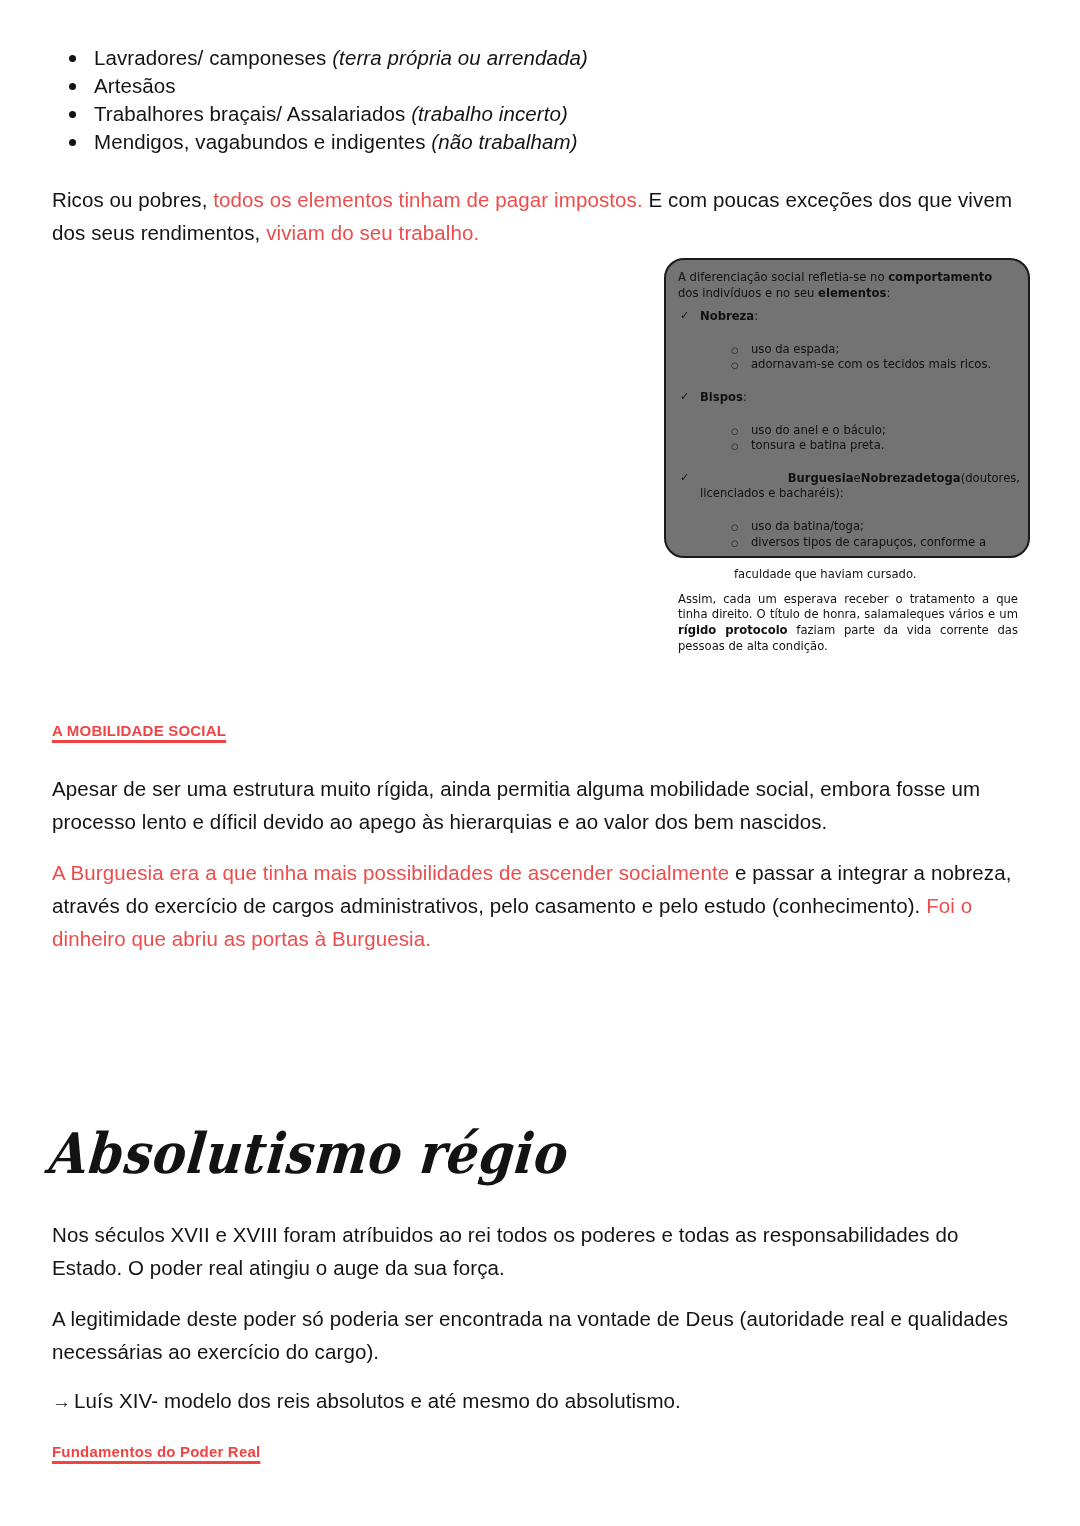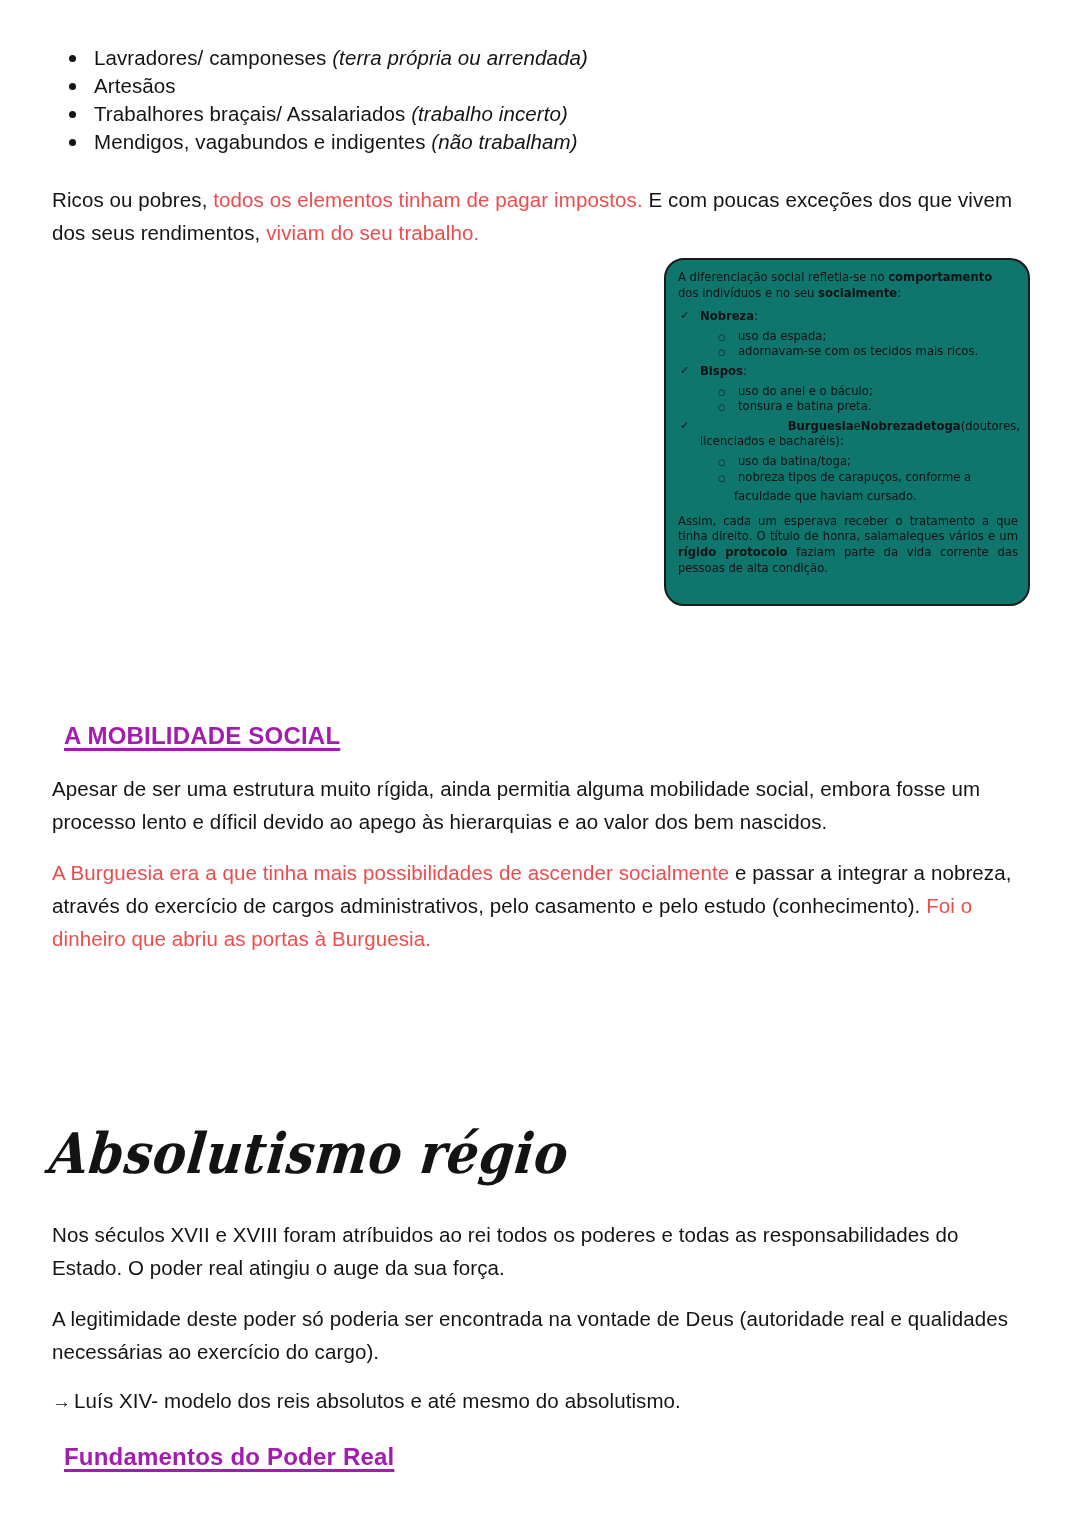--- a/index.html
+++ b/index.html
@@ -113,10 +113,10 @@
     left: 664px;
     top: 258px;
     width: 366px;
-    height: 348px;
+    height: 300px;
     border: 2px solid #1a1a1a;
     border-radius: 20px;
-    background: #0f766e;
+    background: #737373;
     box-sizing: border-box;
     padding: 10px 6px 8px 12px;
     font-family: "DejaVu Sans", sans-serif;

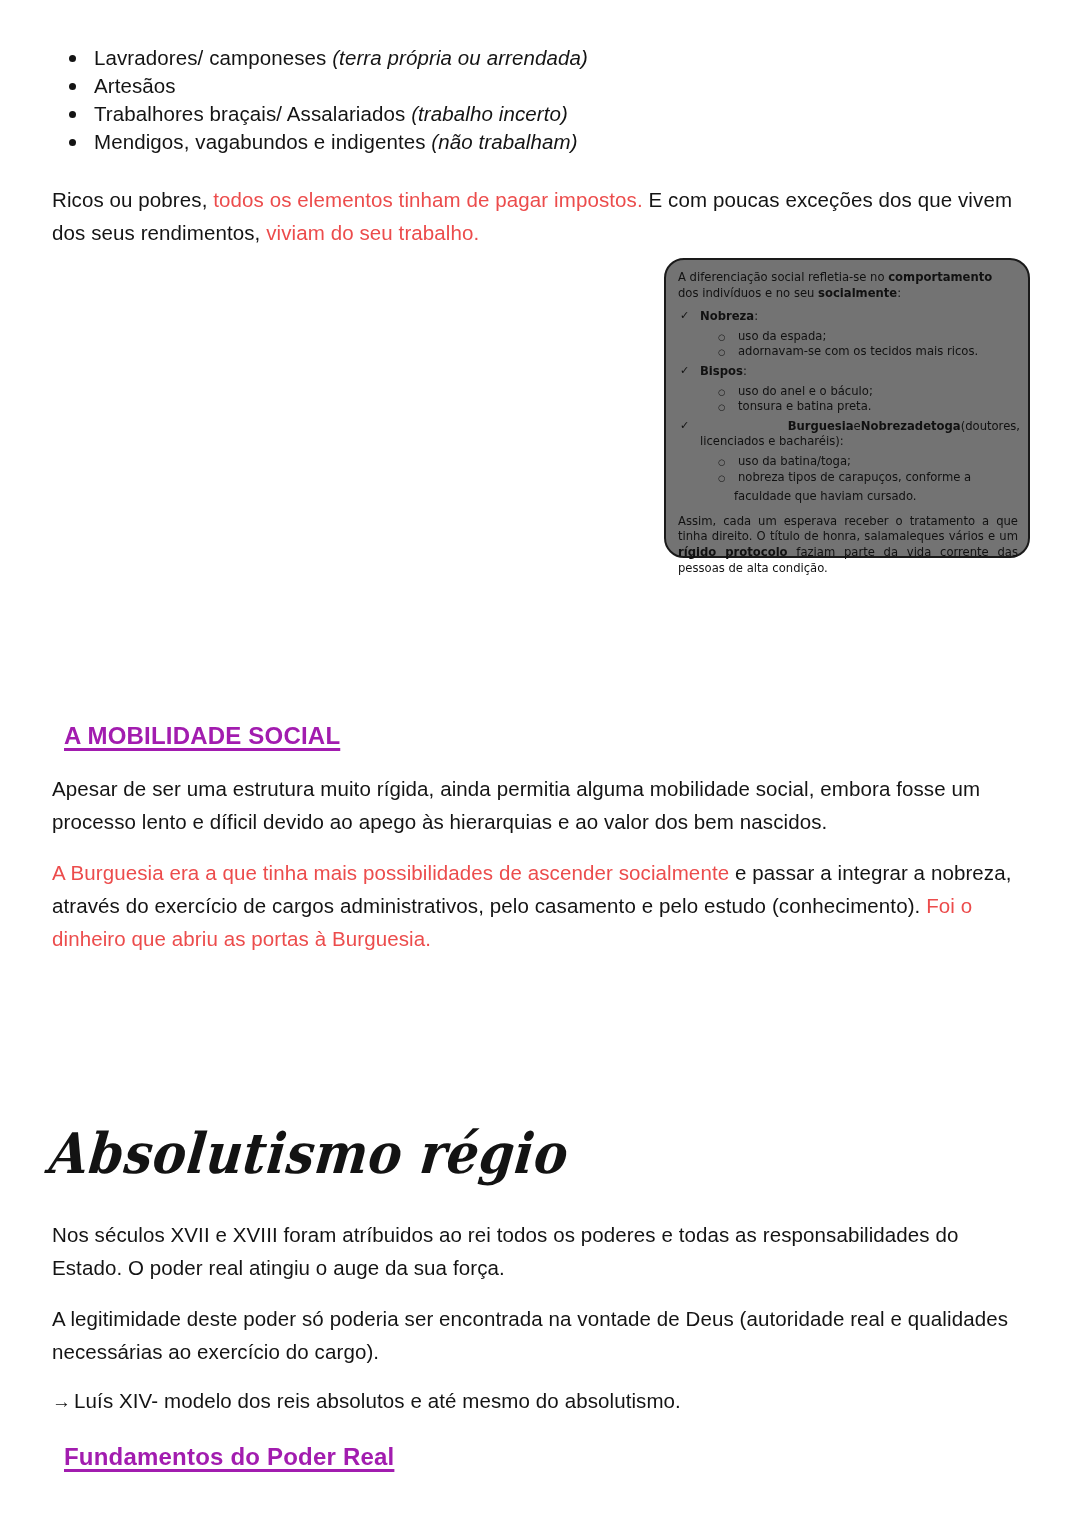--- a/index.html
+++ b/index.html
@@ -203,7 +203,7 @@
   <div class="inset-box">
     <p class="inset-intro">
       <span>A diferenciação social refletia-se no </span><b>comportamento</b><br>
-      <span>dos indivíduos e no seu </span><b>socialmente</b><span>:</span>
+      <span>dos indivíduos e no seu </span><b>elementos</b><span>:</span>
     </p>
 
     <ul class="inset-list">

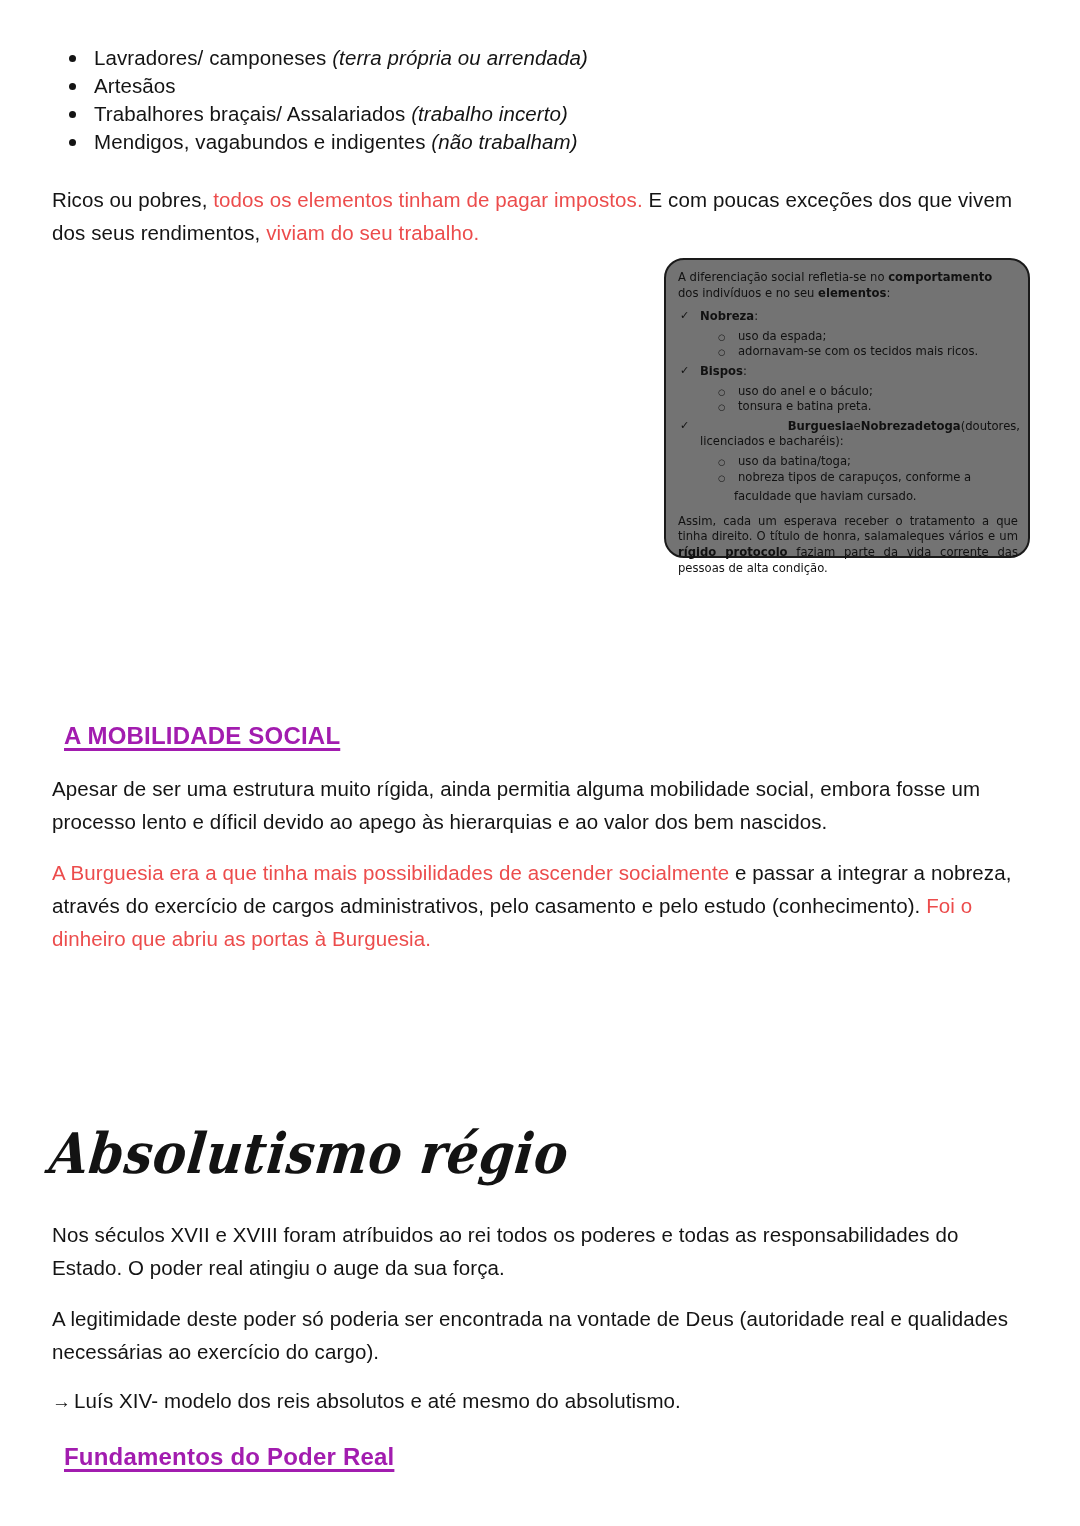--- a/index.html
+++ b/index.html
@@ -156,7 +156,7 @@
   .inset-list > li .normal { font-weight: normal; }
   .sub-list {
     list-style: none;
-    margin: 4px;
+    margin: 17px;
     padding: 0;
     font-weight: normal;
   }

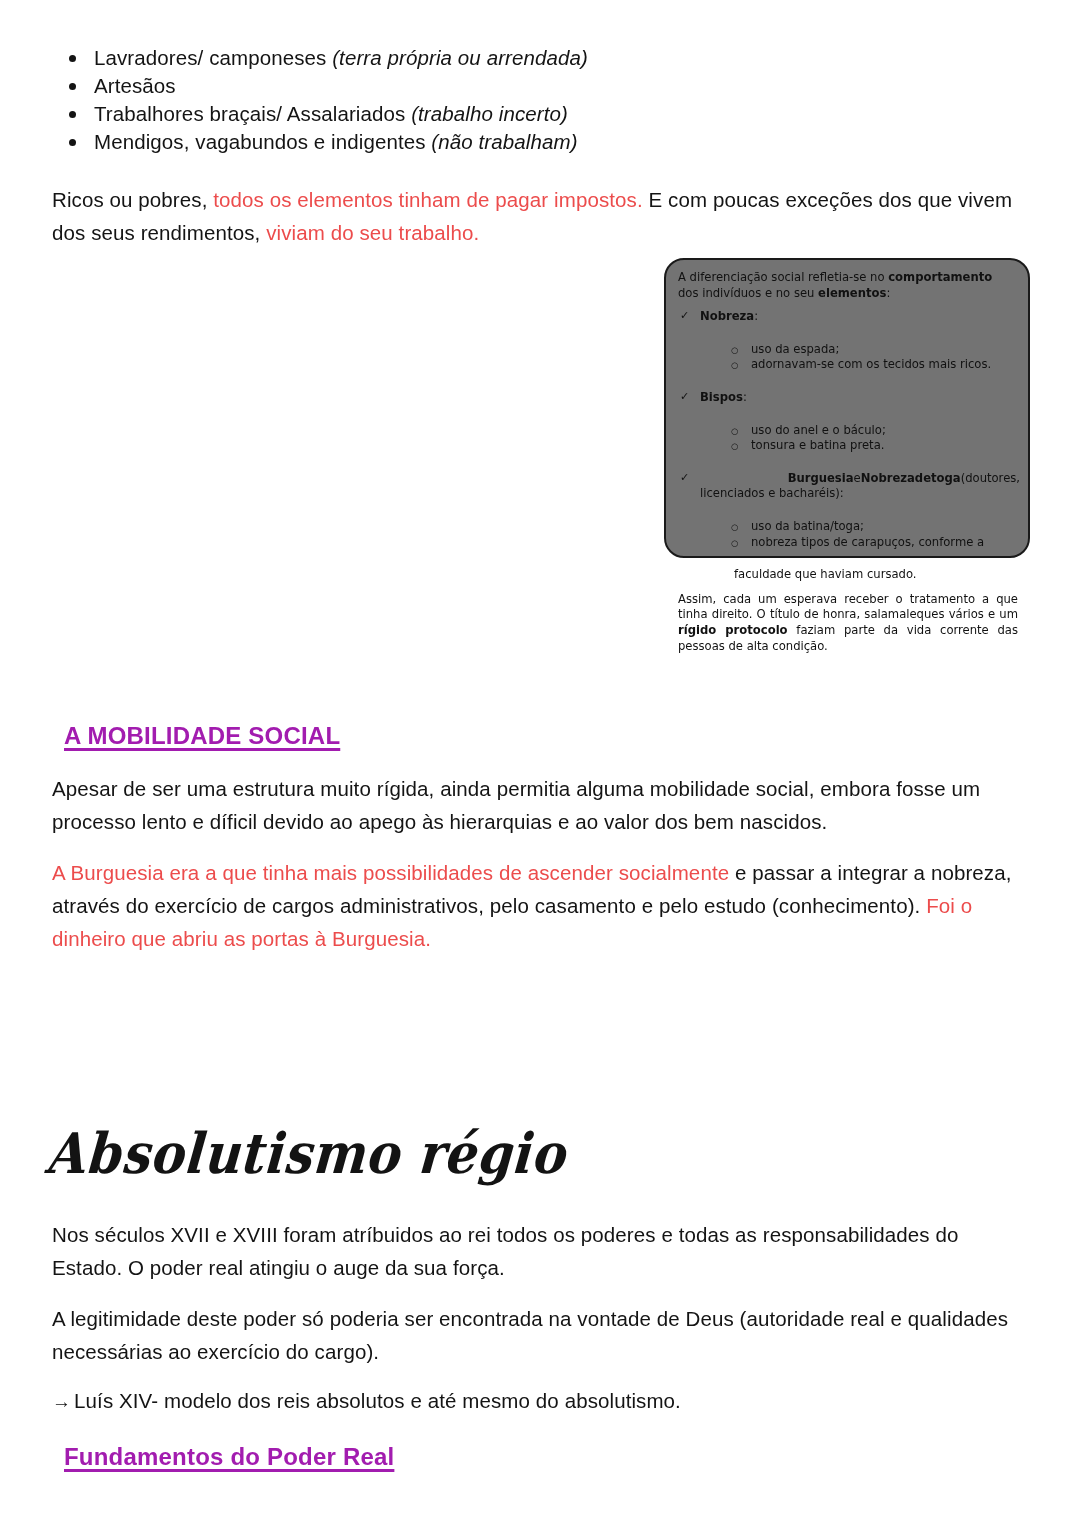--- a/index.html
+++ b/index.html
@@ -234,7 +234,7 @@
         <ul class="sub-list">
           <li>uso da batina/toga;</li>
           <li>
-            <span>nobreza  tipos  de  carapuços,  conforme  a</span>
+            <span>diversos  tipos  de  carapuços,  conforme  a</span>
           </li>
         </ul>
         <div class="normal indent-cont">faculdade que haviam cursado.</div>

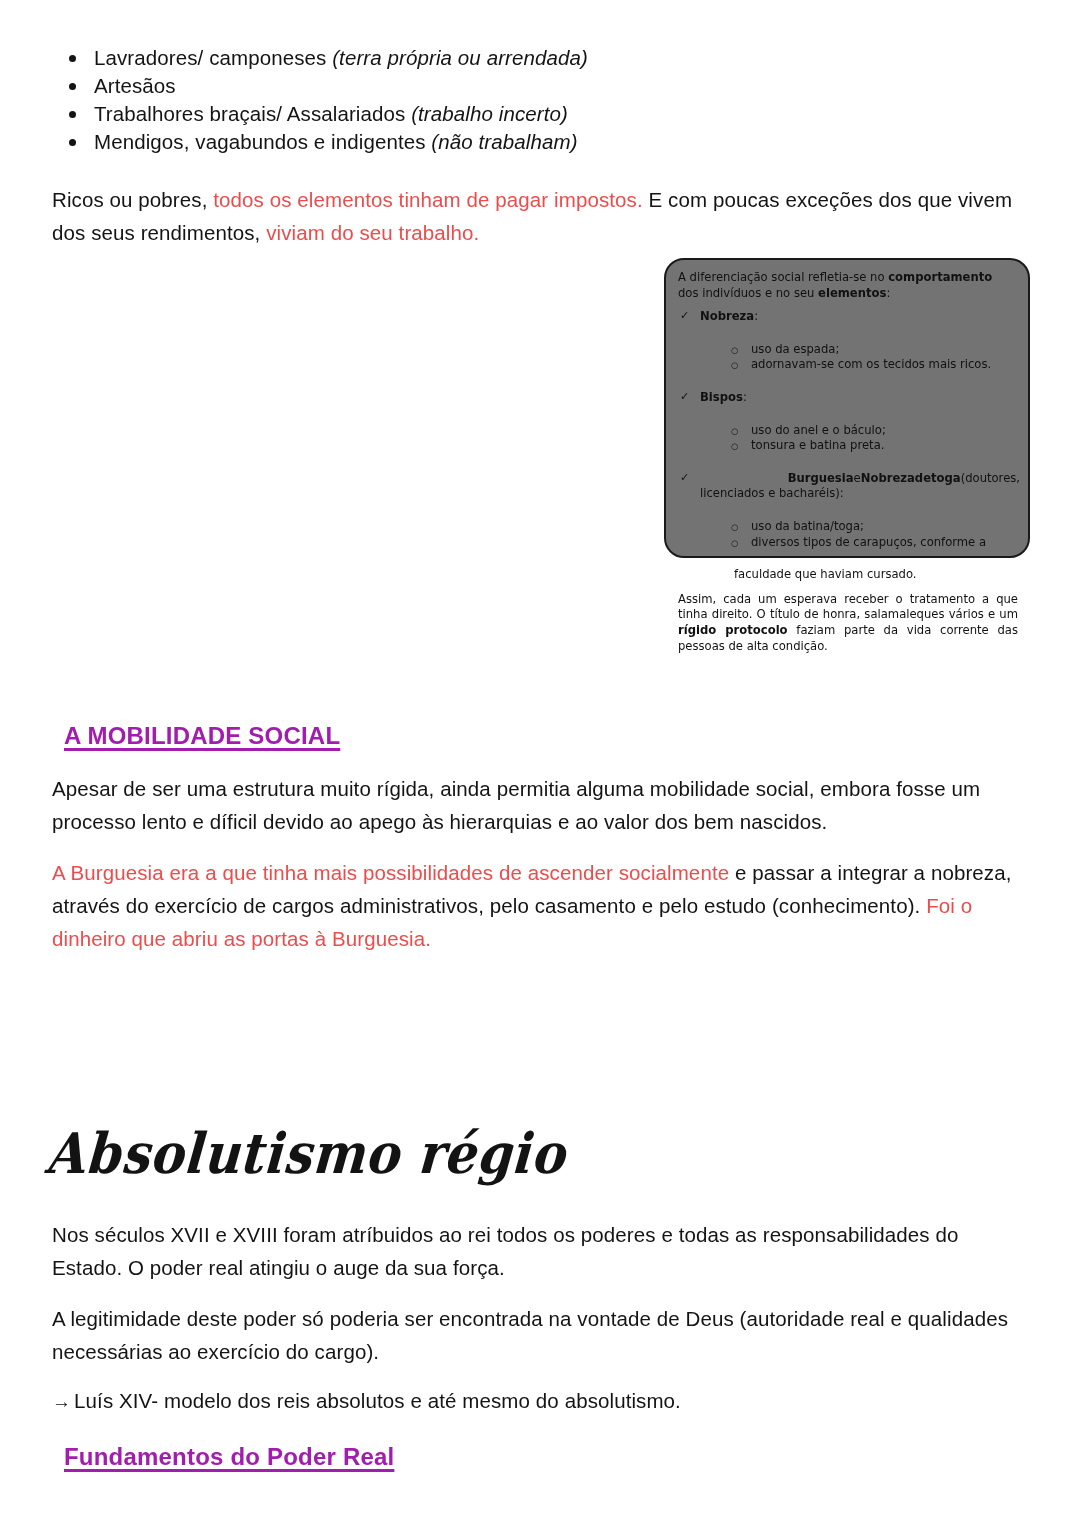--- a/index.html
+++ b/index.html
@@ -80,11 +80,11 @@
   
   .heading {
     position: absolute;
-    left: 64px;
-    font-size: 24px;
+    left: 52px;
+    font-size: 15px;
     font-weight: bold;
     letter-spacing: .2px;
-    color: #a21caf;
+    color: #ef4444;
     text-decoration: underline;
     text-underline-offset: 4px;
     text-decoration-thickness: 2.5px;

